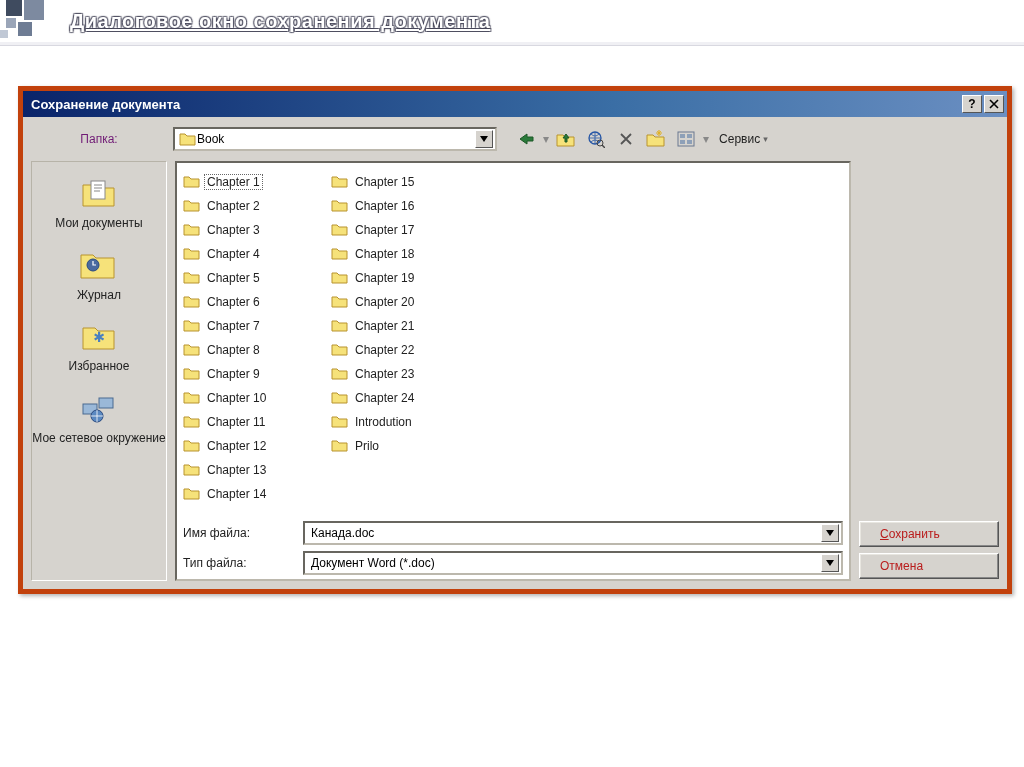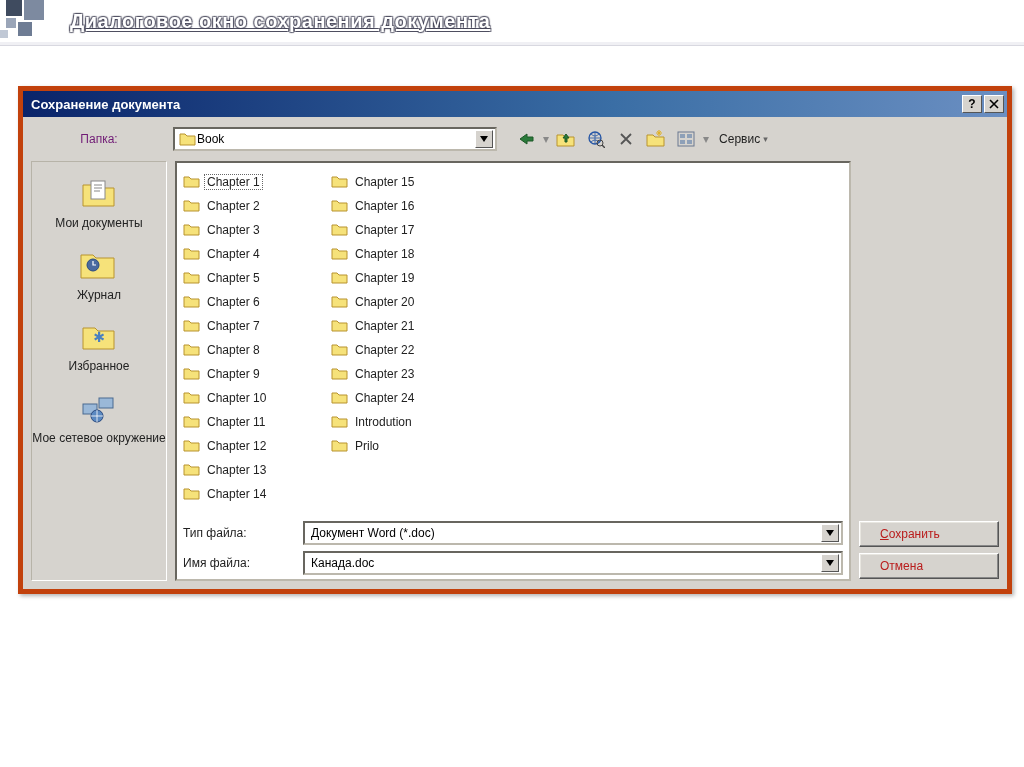--- a/index.html
+++ b/index.html
@@ -519,6 +519,17 @@
               </div>
             <div class="bottom-rows">
               <div class="brow">
+                <div class="blabel">Имя файла:</div>
+                <div class="binput">
+                  <span>Канада.doc</span>
+                  <div class="combo-arrow">
+                      <svg width="8" height="6" viewBox="0 0 8 6">
+                        <path d="M0 0 H8 L4 6 Z" fill="#000"></path>
+                      </svg>
+                    </div>
+                </div>
+              </div>
+              <div class="brow">
                 <div class="blabel">Тип файла:</div>
                 <div class="binput">
                   <span>Документ Word (*.doc)</span>
@@ -529,17 +540,6 @@
                     </div>
                 </div>
               </div>
-              <div class="brow">
-                <div class="blabel">Имя файла:</div>
-                <div class="binput">
-                  <span>Канада.doc</span>
-                  <div class="combo-arrow">
-                      <svg width="8" height="6" viewBox="0 0 8 6">
-                        <path d="M0 0 H8 L4 6 Z" fill="#000"></path>
-                      </svg>
-                    </div>
-                </div>
-              </div>
             </div>
           </div>
         </div>

